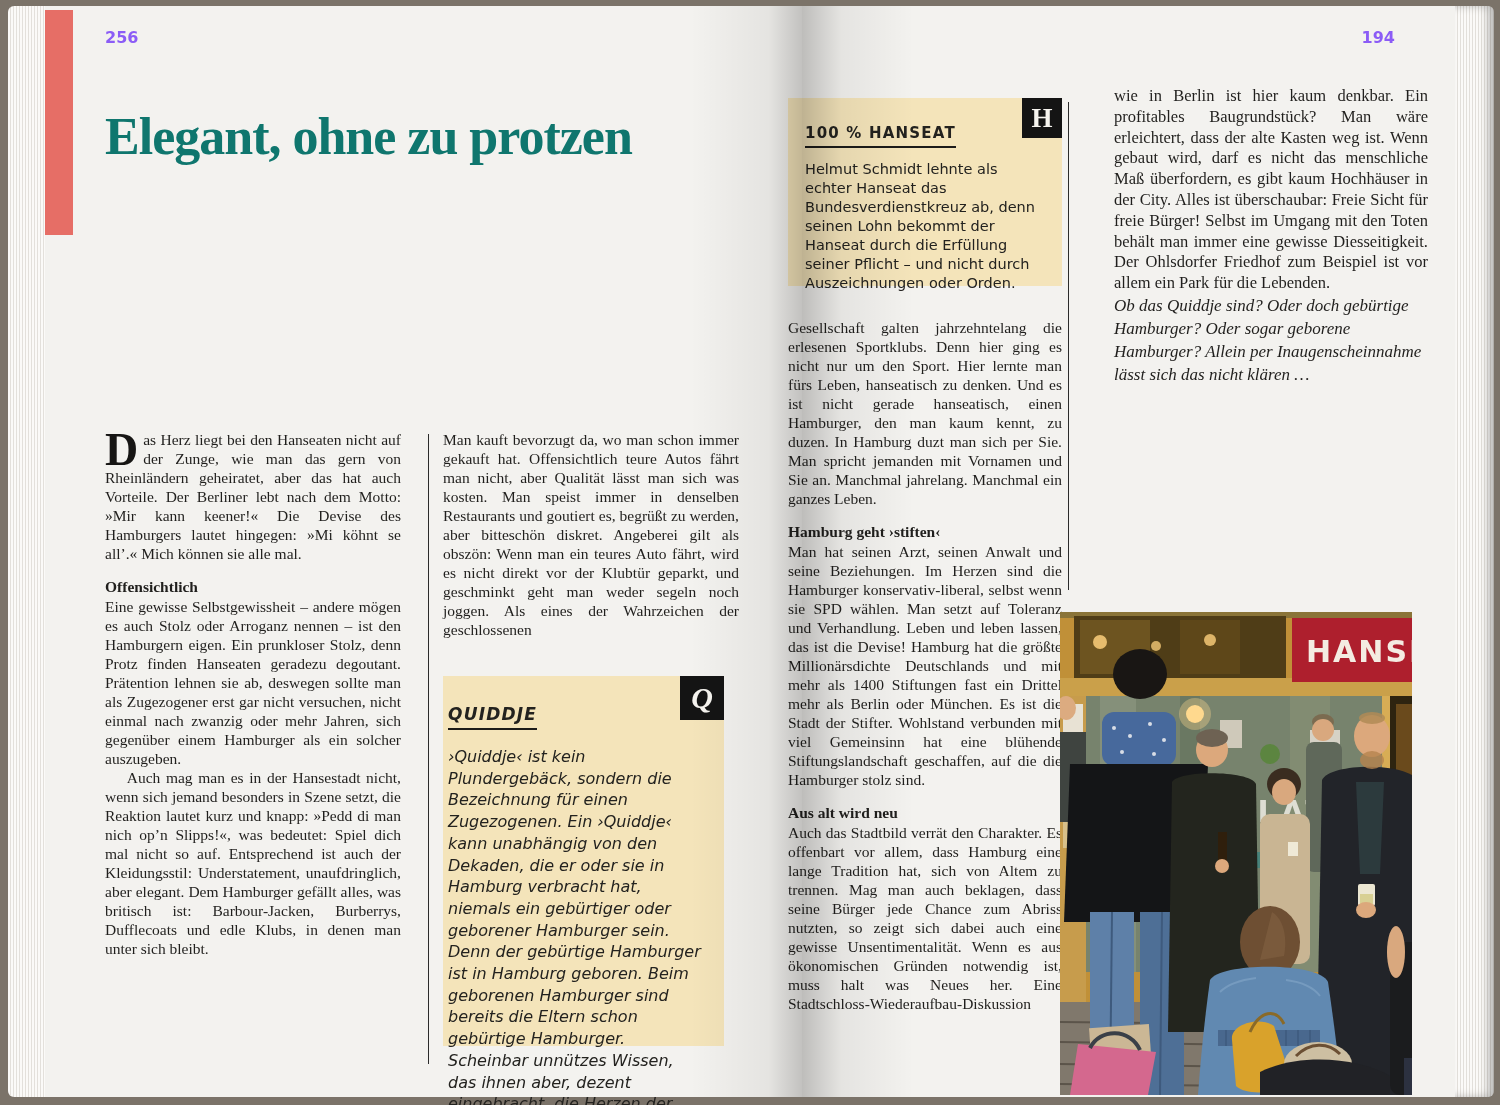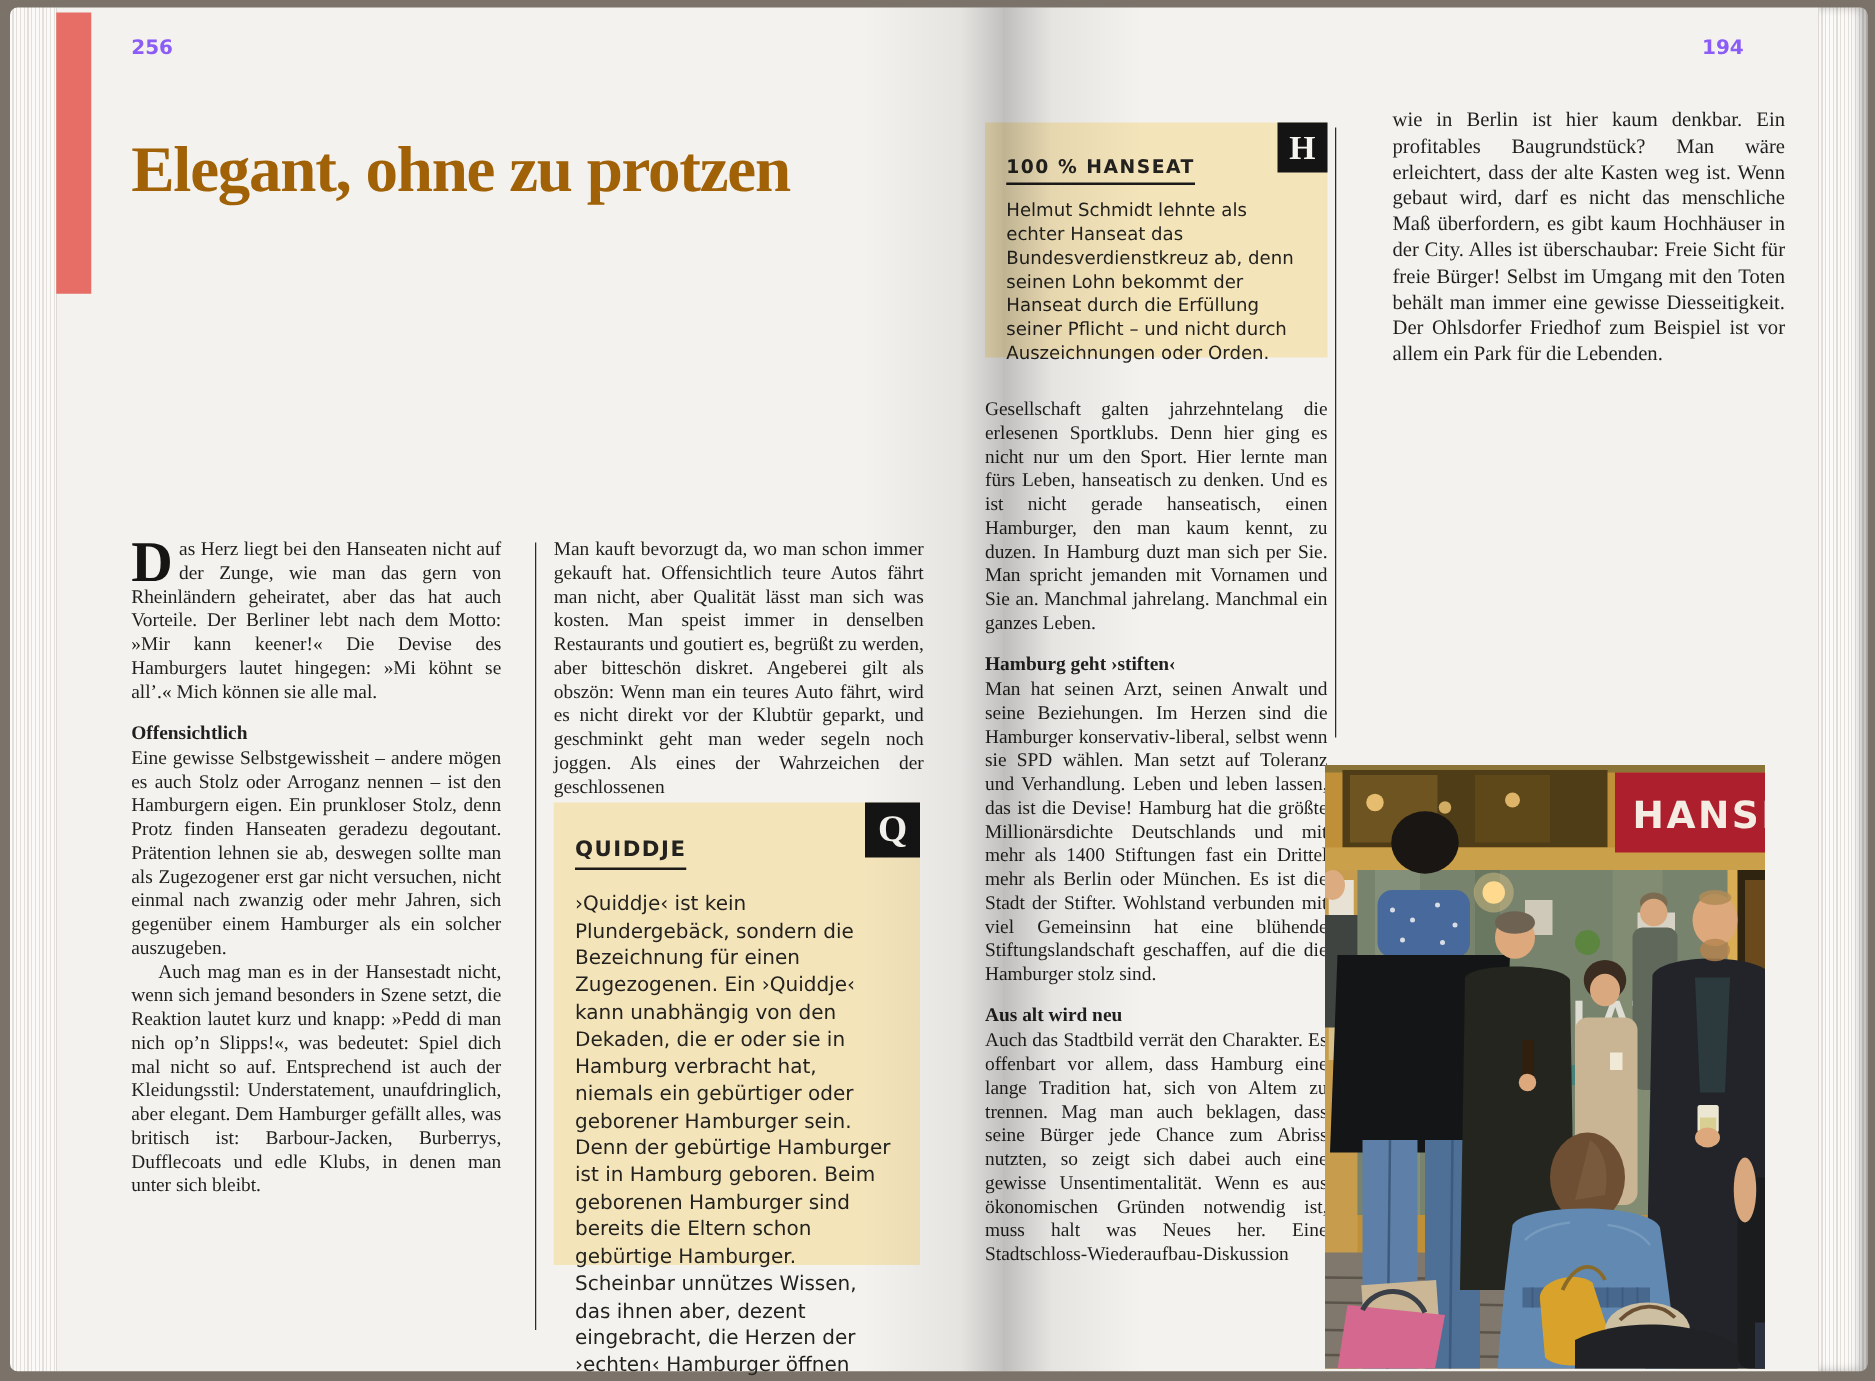--- a/index.html
+++ b/index.html
@@ -22,7 +22,7 @@
   
   .pagenum{position:absolute;top:24px;font:bold 16px/1 "DejaVu Sans",sans-serif;color:#8b5cf6;}
   .title{position:absolute;left:60px;top:64px;width:660px;
-    font:bold 52px/1.05 "Liberation Serif",serif;letter-spacing:-1px;color:#a16207;margin-top:40px;}
+    font:bold 52px/1.05 "Liberation Serif",serif;letter-spacing:-1px;color:#0f766e;margin-top:40px;}
   .intro{position:absolute;left:60px;top:150px;width:578px;
     font:21px/25px "Liberation Serif",serif;color:#201f1d;text-align:left;}
   .intro .lead{color:#d6453c;font-weight:bold;}

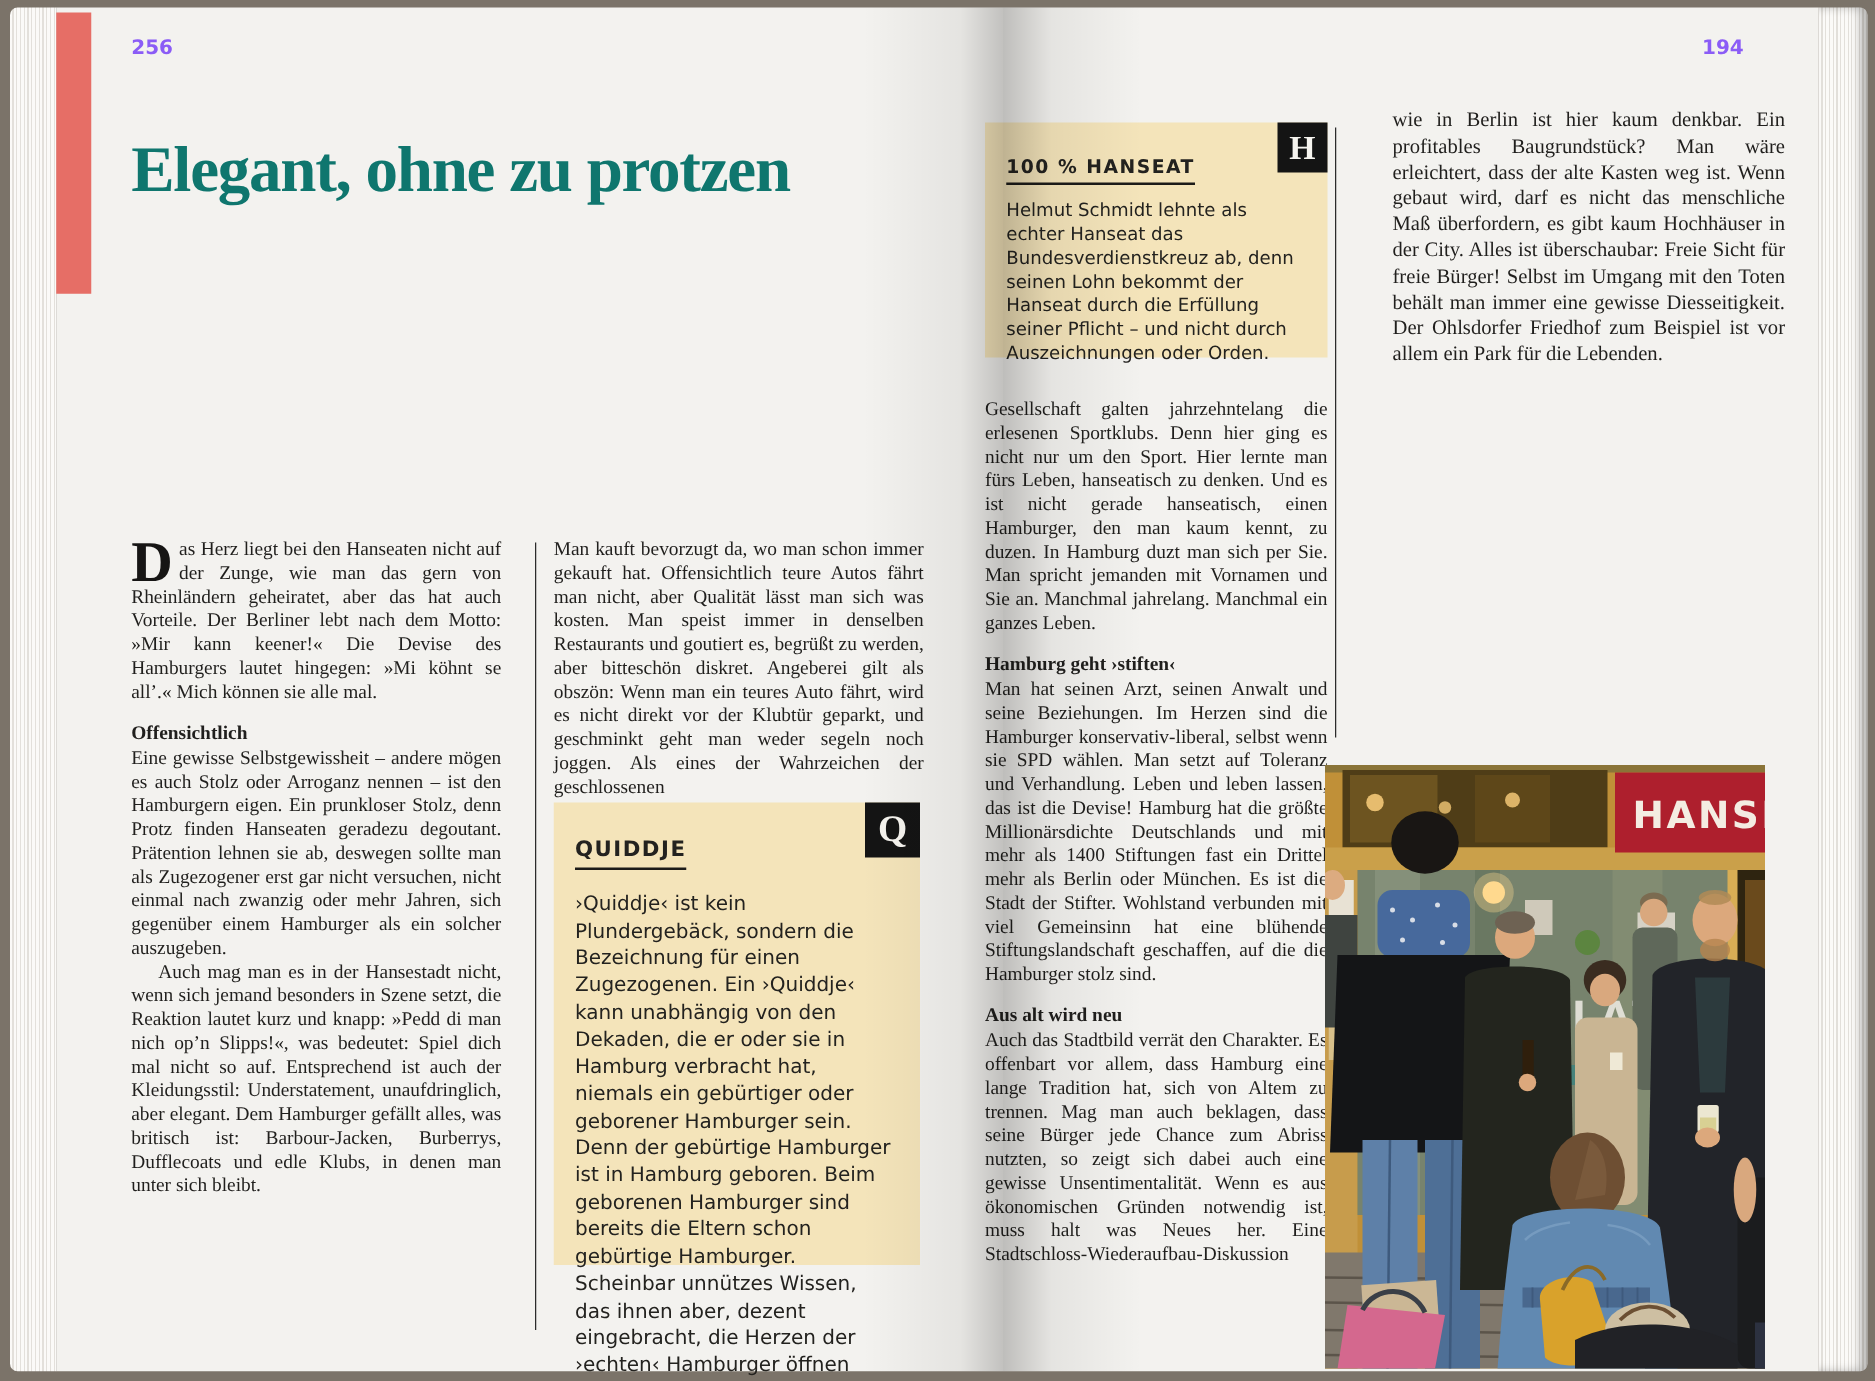--- a/index.html
+++ b/index.html
@@ -108,6 +108,7 @@
 
     <div class="col rc2" style="left:1037px;top:80px;width:314px;">
       <p>wie in Berlin ist hier kaum denkbar. Ein profitables Baugrundstück? Man wäre erleichtert, dass der alte Kasten weg ist. Wenn gebaut wird, darf es nicht das menschliche Maß überfordern, es gibt kaum Hochhäuser in der City. Alles ist überschaubar: Freie Sicht für freie Bürger! Selbst im Umgang mit den Toten behält man immer eine gewisse Diesseitigkeit. Der Ohlsdorfer Friedhof zum Beispiel ist vor allem ein Park für die Lebenden.</p>
+      <p class="italic-note">Ob das Quiddje sind? Oder doch gebürtige Hamburger? Oder sogar geborene Hamburger? Allein per Inaugenscheinnahme lässt sich das nicht klären …</p>
     </div>
 
     <div class="photo">

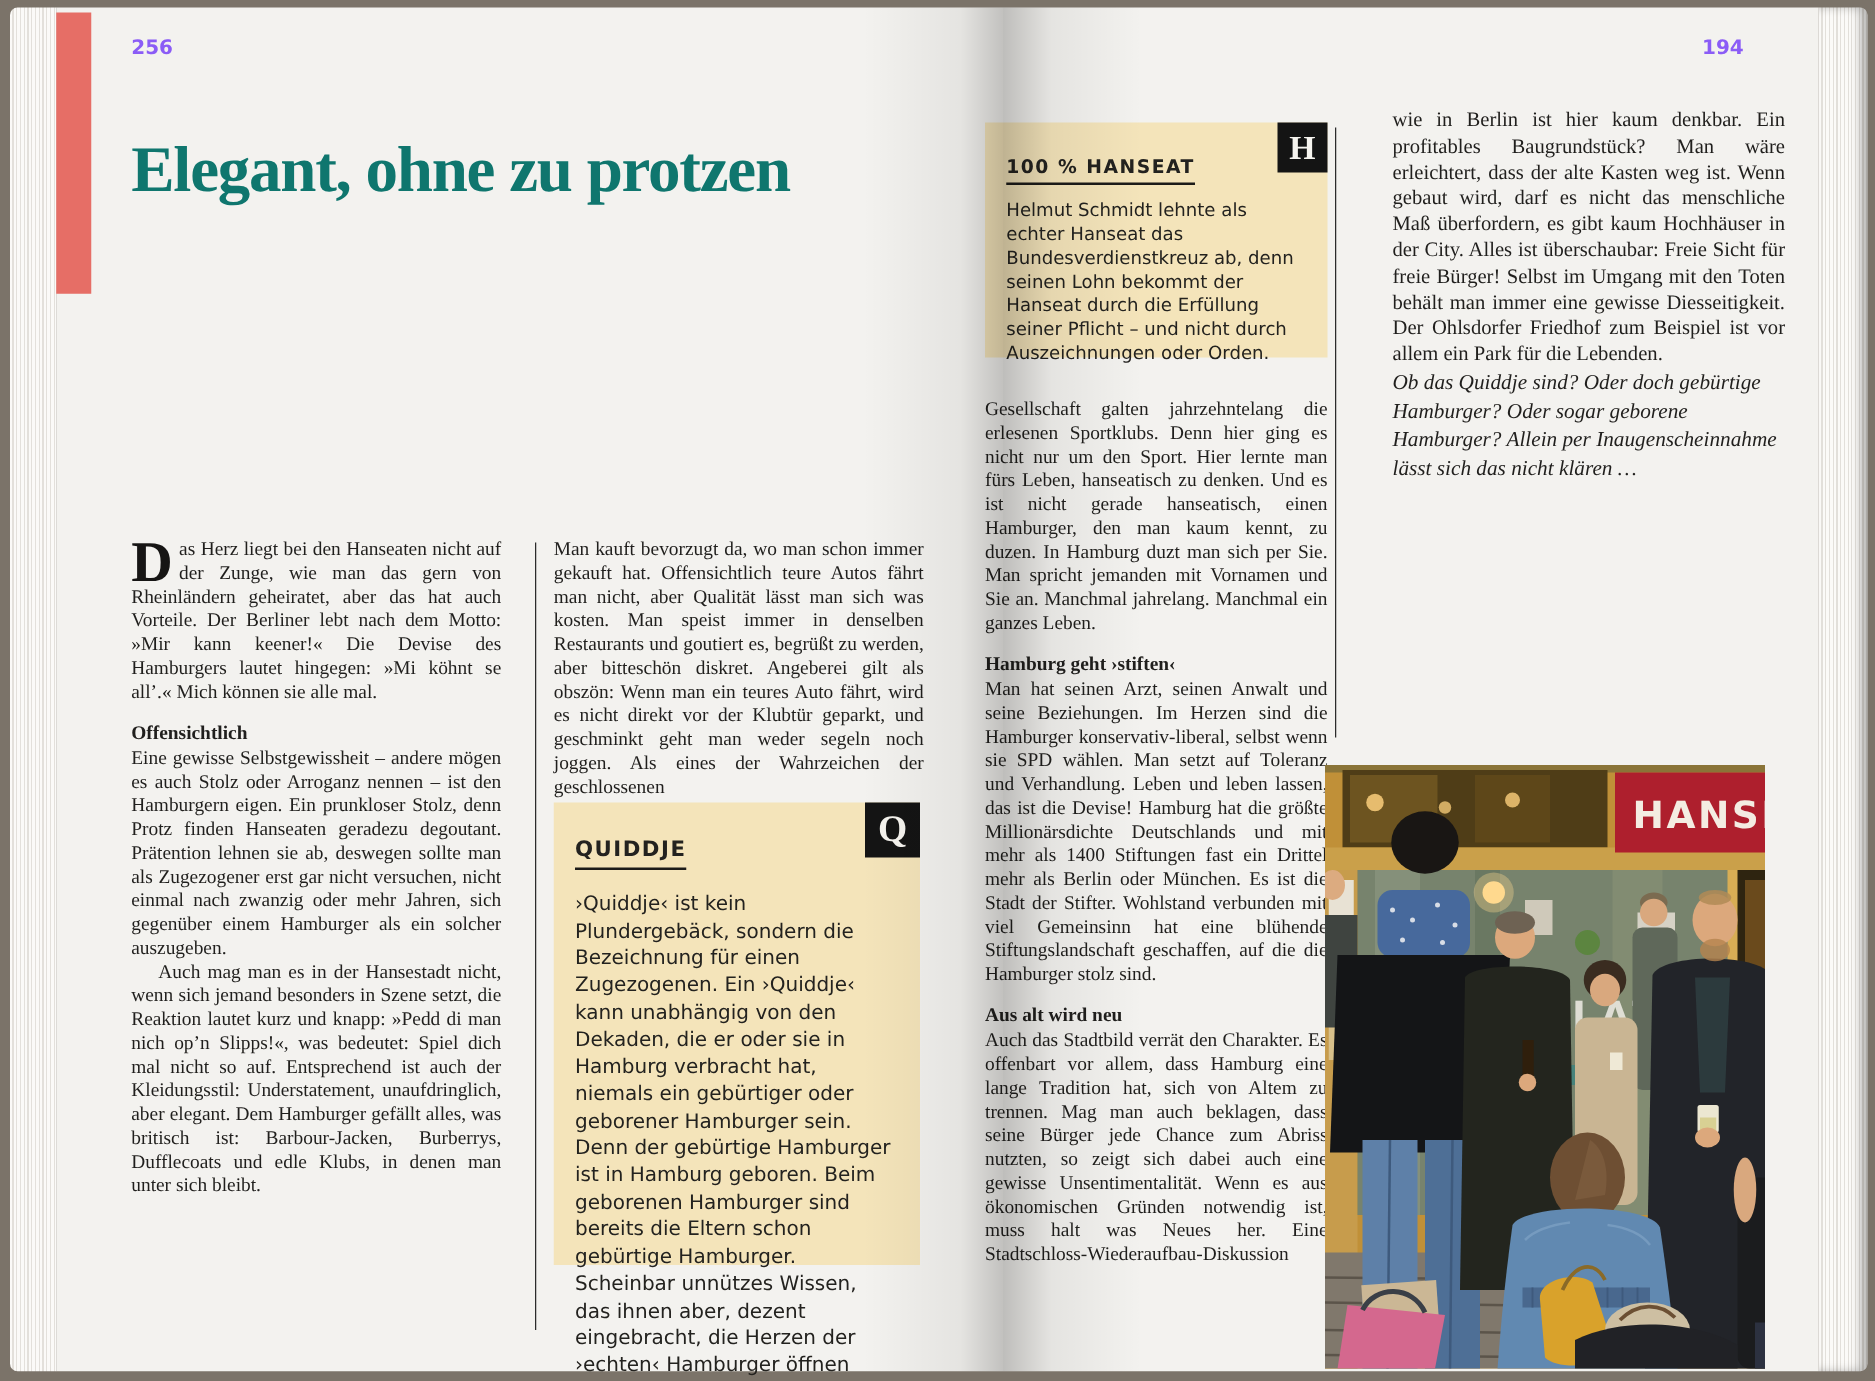--- a/index.html
+++ b/index.html
@@ -39,7 +39,7 @@
      padding-bottom:4px;letter-spacing:1.2px;}
   .badge{position:absolute;top:0;right:0;background:#141414;color:#f6f4ef;text-align:center;
      font-family:"Liberation Serif",serif;font-weight:bold;}
-  .q-box{left:398px;top:636px;width:254px;height:348px;padding:22px 22px 0 17px;}
+  .q-box{left:398px;top:670px;width:254px;height:348px;padding:22px 22px 0 5px;font-style:italic;}
   .q-box .btitle{font-size:17px;margin-top:6px;}
   .q-box .bbody{margin-top:16px;font-size:16px;line-height:21.7px;}
   .q-box .badge{width:44px;height:44px;font-size:30px;line-height:44px;}

